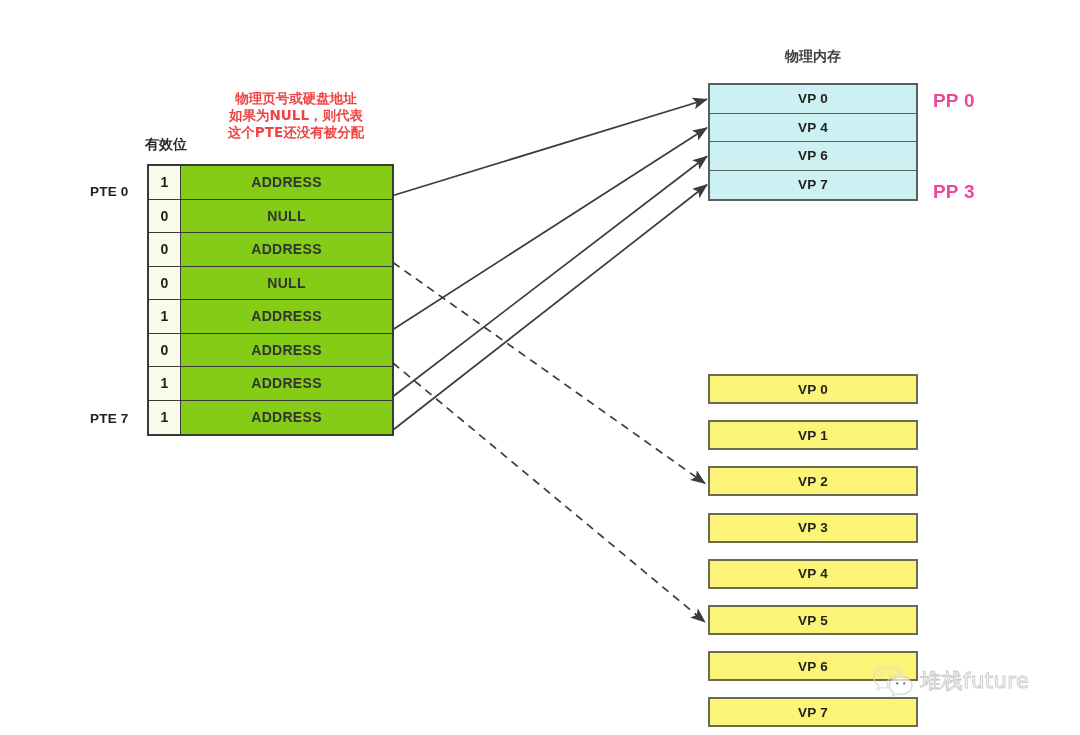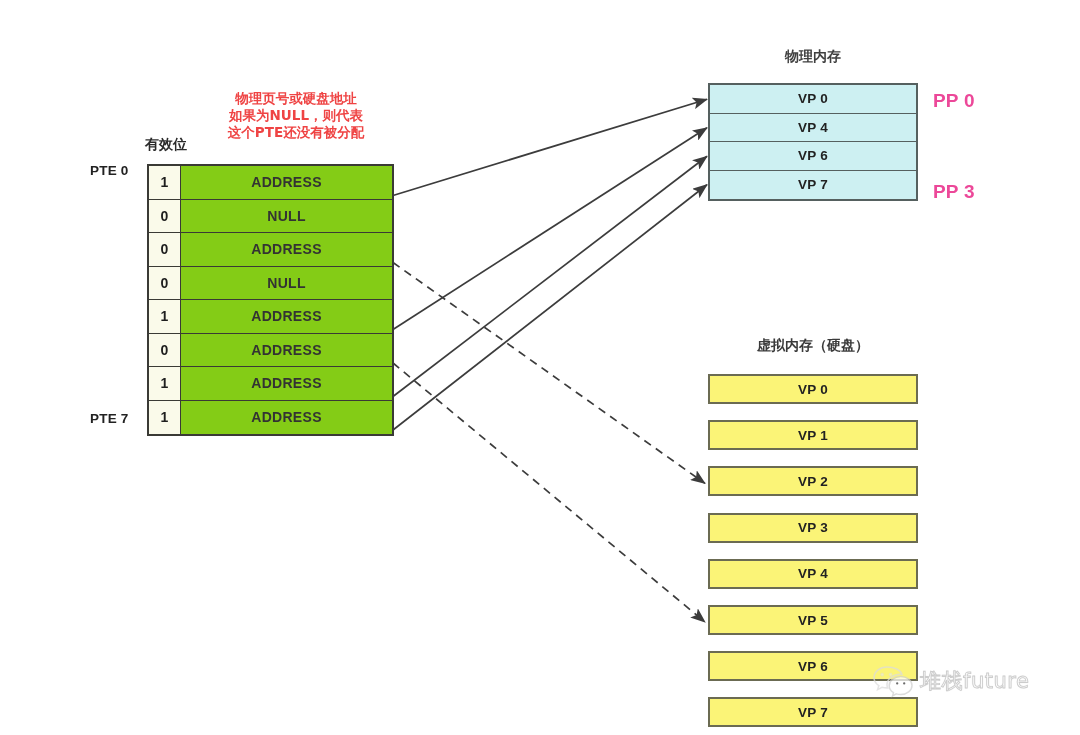--- a/index.html
+++ b/index.html
@@ -50,7 +50,7 @@
     color: #222222;
     letter-spacing: .2px;
   }
-  #pte-label-first { left: 90px; top: 163px; text-align: center; }
+  #pte-label-first { left: 90px; top: 184px; text-align: center; }
   #pte-label-last  { left: 90px; top: 411px; }
 
   

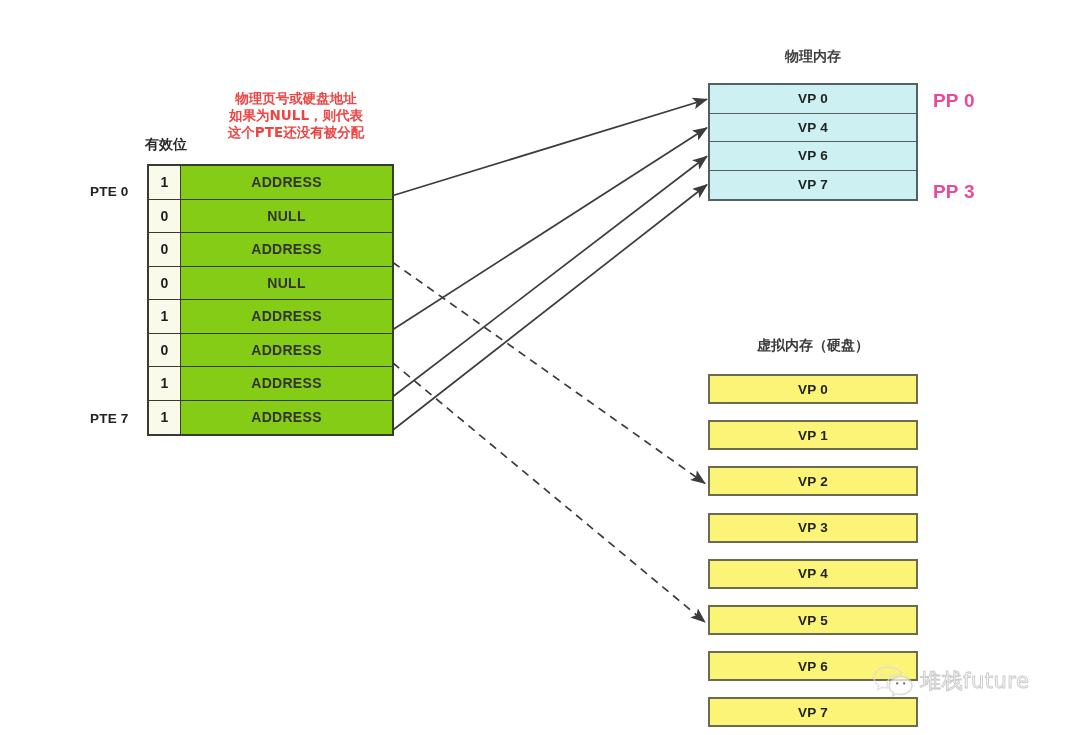--- a/index.html
+++ b/index.html
@@ -257,7 +257,6 @@
   <div class="pp-label" id="pp-label-first">PP 0</div>
   <div class="pp-label" id="pp-label-last">PP 3</div>
 
-  <div id="virt-title">虚拟内存（硬盘）</div>
   <div id="virt-box">
       <div class="virt-row" style="top: 374px;">VP 0</div>
       <div class="virt-row" style="top: 420.2px;">VP 1</div>

